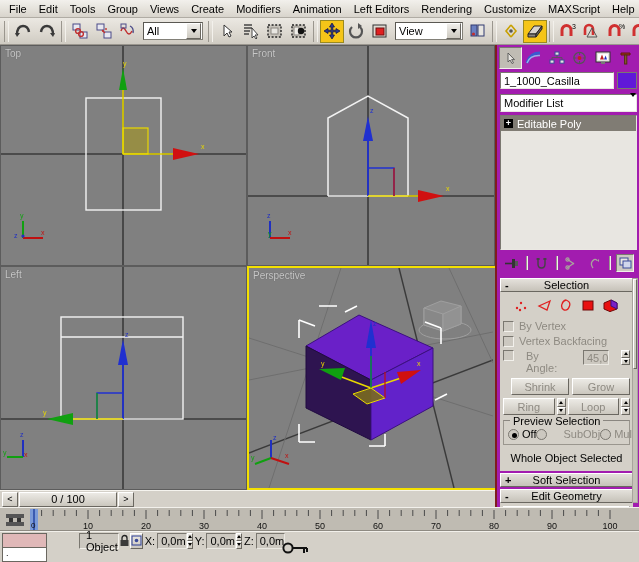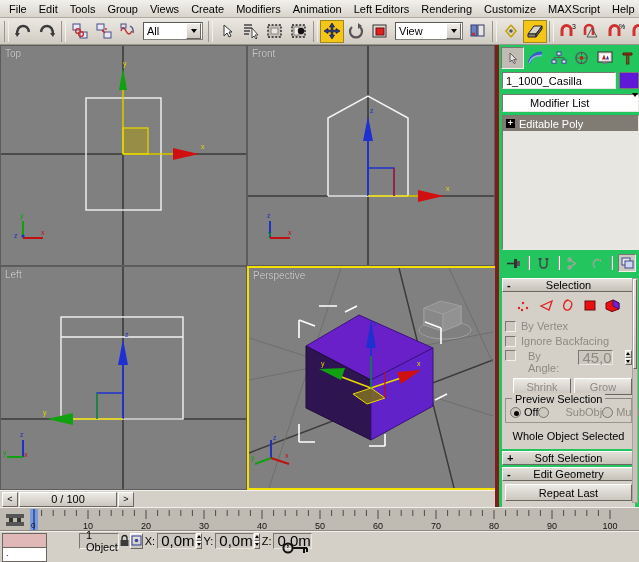--- a/index.html
+++ b/index.html
@@ -146,7 +146,7 @@
   
   .cmdpanel {
     position: absolute; left: 495px; top: 45px; width: 144px; height: 462px;
-    background: #22c55e; border-left: 4px solid #7f1d1d;
+    background: #a21caf; border-left: 2px solid #7f1d1d;
     overflow: hidden;
   }
   .cp-tabs {

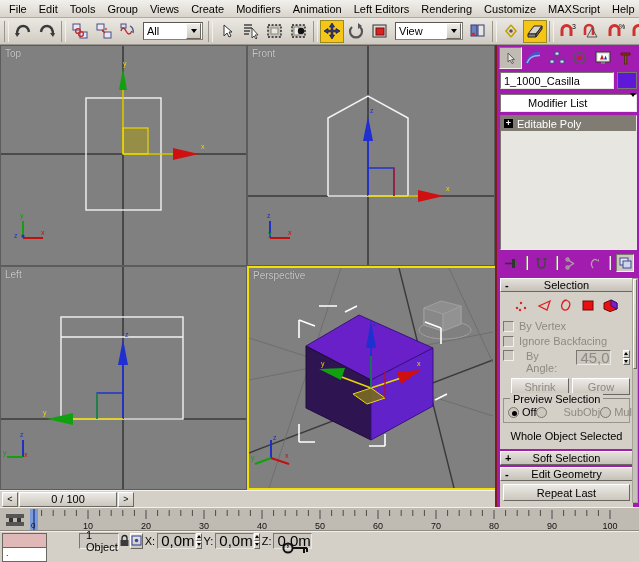--- a/index.html
+++ b/index.html
@@ -172,7 +172,7 @@
   .modcombo {
     position: absolute; left: 3px; top: 49px; width: 137px; height: 18px;
     background: #fff; border: 1px solid #7a7770; border-right-color:#eae8e2;border-bottom-color:#eae8e2;
-    display: flex; align-items: center; font-size: 11px; padding-left: 24px;
+    display: flex; align-items: center; font-size: 11px;
   }
   .modcombo .cval { padding-left: 3px; flex: 1; }
   .modstack {

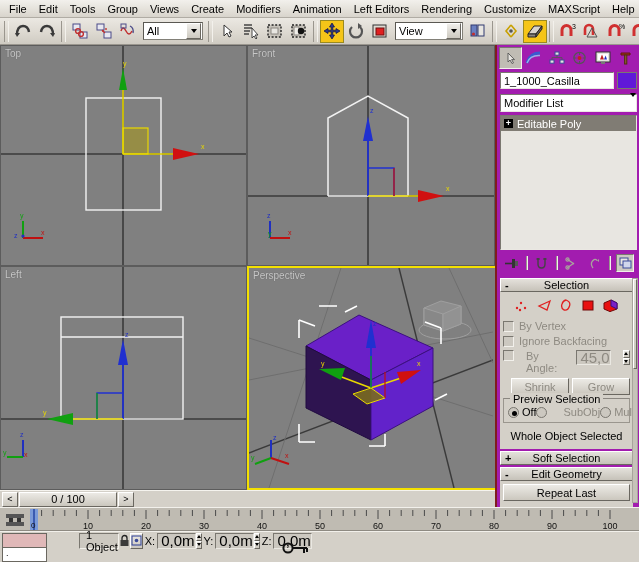--- a/index.html
+++ b/index.html
@@ -858,7 +858,7 @@
 
         <div style="display:flex;align-items:center;gap:5px;margin-bottom:3px;">
           <span class="chk"></span>
-          <span class="dim">Ignore Backfacing</span>
+          <span class="dim">Vertex Backfacing</span>
         </div>
 
         <div style="display:flex;align-items:flex-start;gap:12px;margin-bottom:4px;">

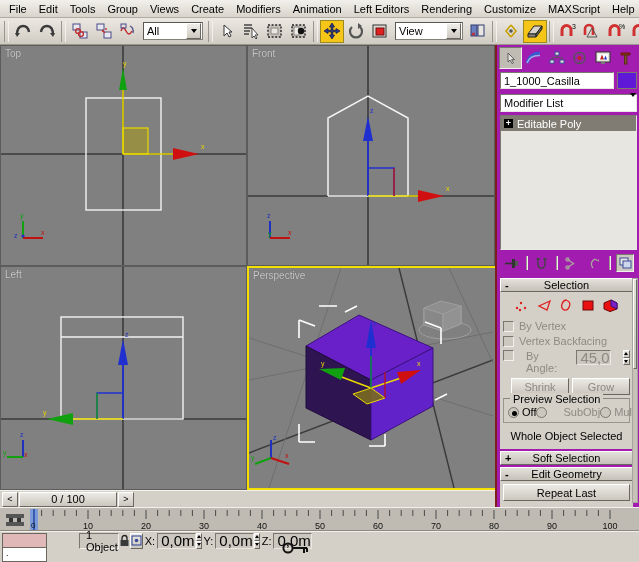--- a/index.html
+++ b/index.html
@@ -129,7 +129,7 @@
   .coordfield {
     height: 16px; background: #ccc8c0; border: 1px solid #7a7770;
     border-right-color: #eae8e2; border-bottom-color: #eae8e2;
-    display: flex; align-items: center; padding-left: 3px; font-size: 15px;
+    display: flex; align-items: center; padding-left: 3px; font-size: 11px;
   }
   .spinner {
     width: 9px; height: 16px; display: flex; flex-direction: column;

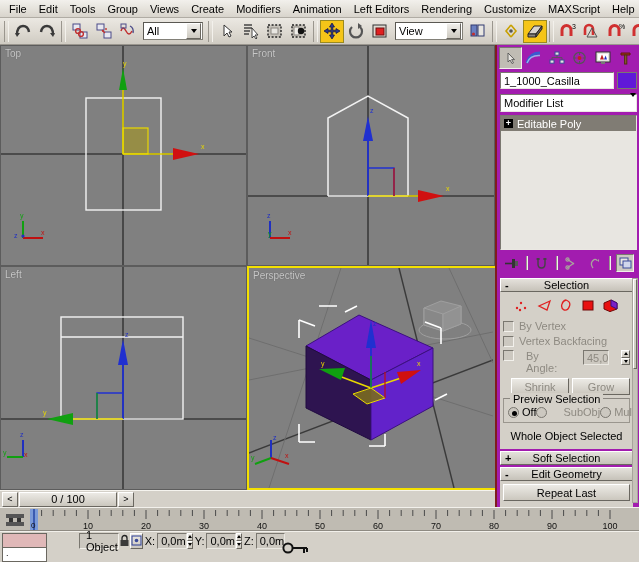--- a/index.html
+++ b/index.html
@@ -880,6 +880,26 @@
           <div class="btn disabled" style="flex:1;">Grow</div>
         </div>
 
+        <div style="display:flex;gap:2px;margin-bottom:5px;">
+          <div class="btn disabled" style="flex:1;">Ring</div>
+          <span class="spinner" style="height:17px;">
+              <div>
+                <span class="up-arr"></span>
+              </div>
+              <div>
+                <span class="dn-arr"></span>
+              </div>
+            </span>
+          <div class="btn disabled" style="flex:1;">Loop</div>
+          <span class="spinner" style="height:17px;">
+              <div>
+                <span class="up-arr"></span>
+              </div>
+              <div>
+                <span class="dn-arr"></span>
+              </div>
+            </span>
+        </div>
 
         <div class="gbox" style="padding:7px 4px 4px 4px;margin-bottom:4px;">
           <span class="gbox-title">Preview Selection</span>

